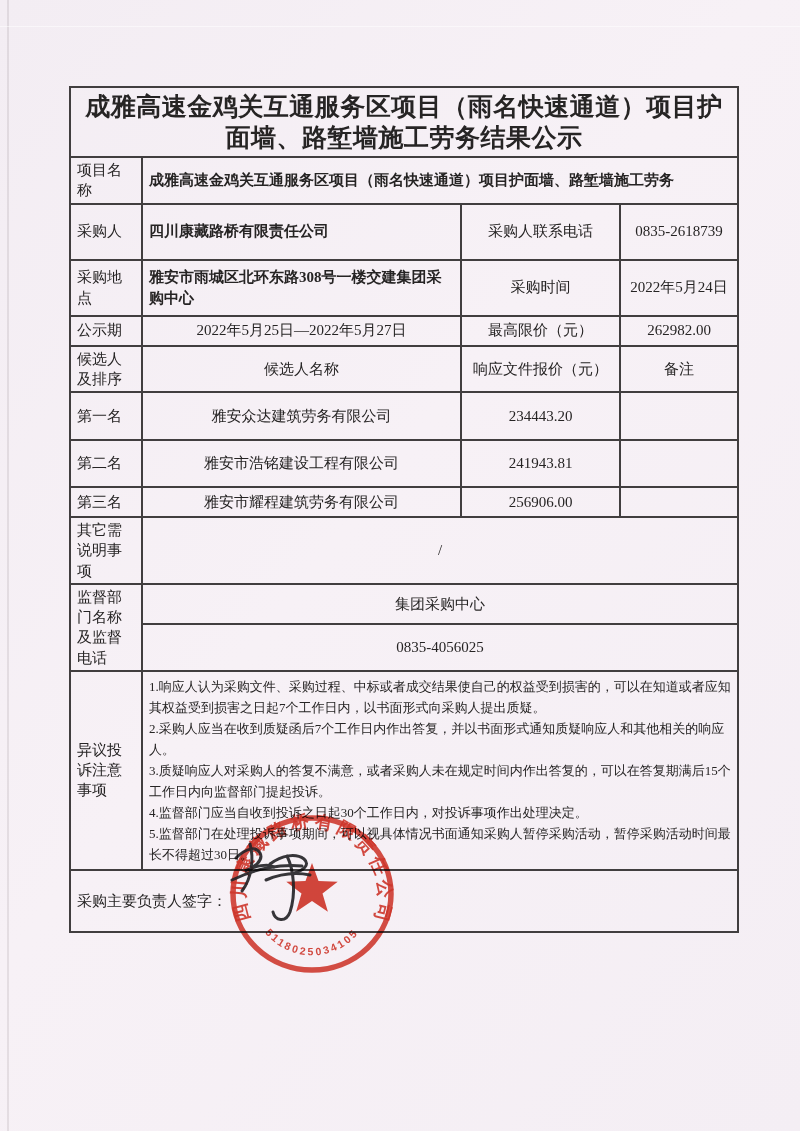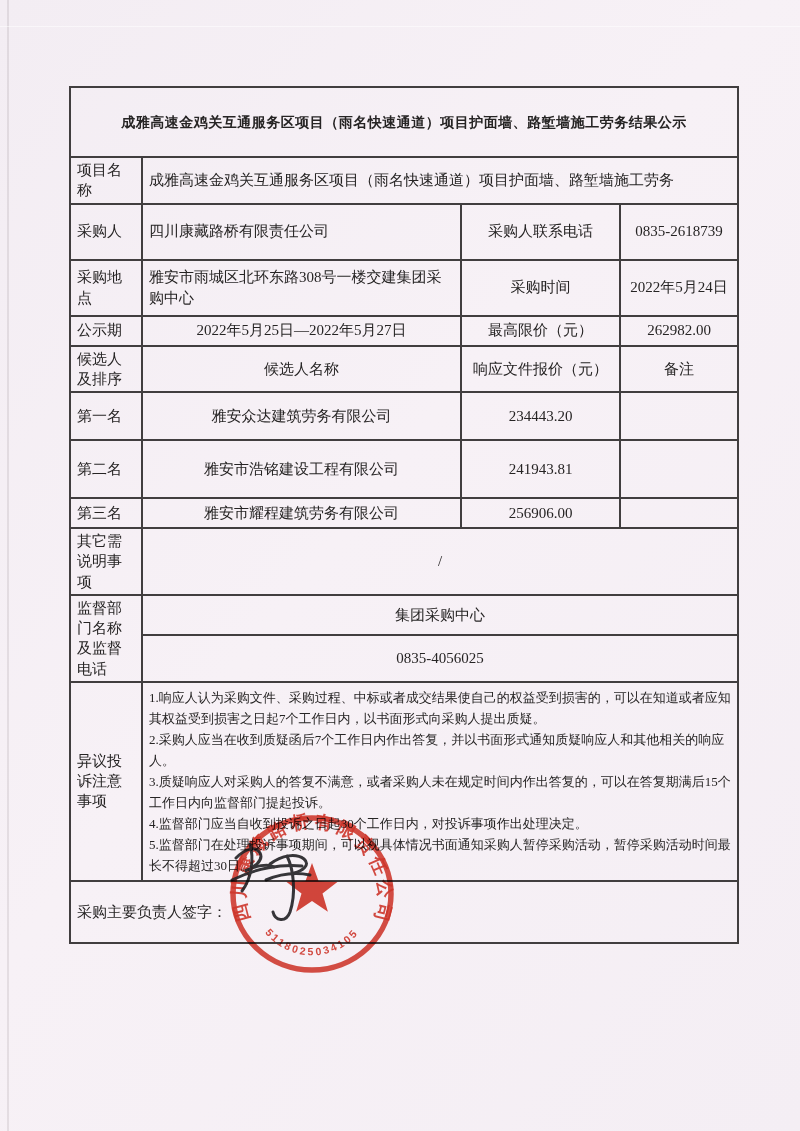--- a/index.html
+++ b/index.html
@@ -26,7 +26,7 @@
   tr.tr-title{height:70px;}
   tr.tr-title td{
     font-family:"Liberation Sans","DejaVu Sans",sans-serif;
-    font-weight:bold;font-size:14px;line-height:31px;
+    font-weight:bold;font-size:25px;line-height:31px;
     text-align:center;padding:3px 12px;letter-spacing:0.5px;
   }
   tr.tr-project{height:43px;margin-top:28px;}

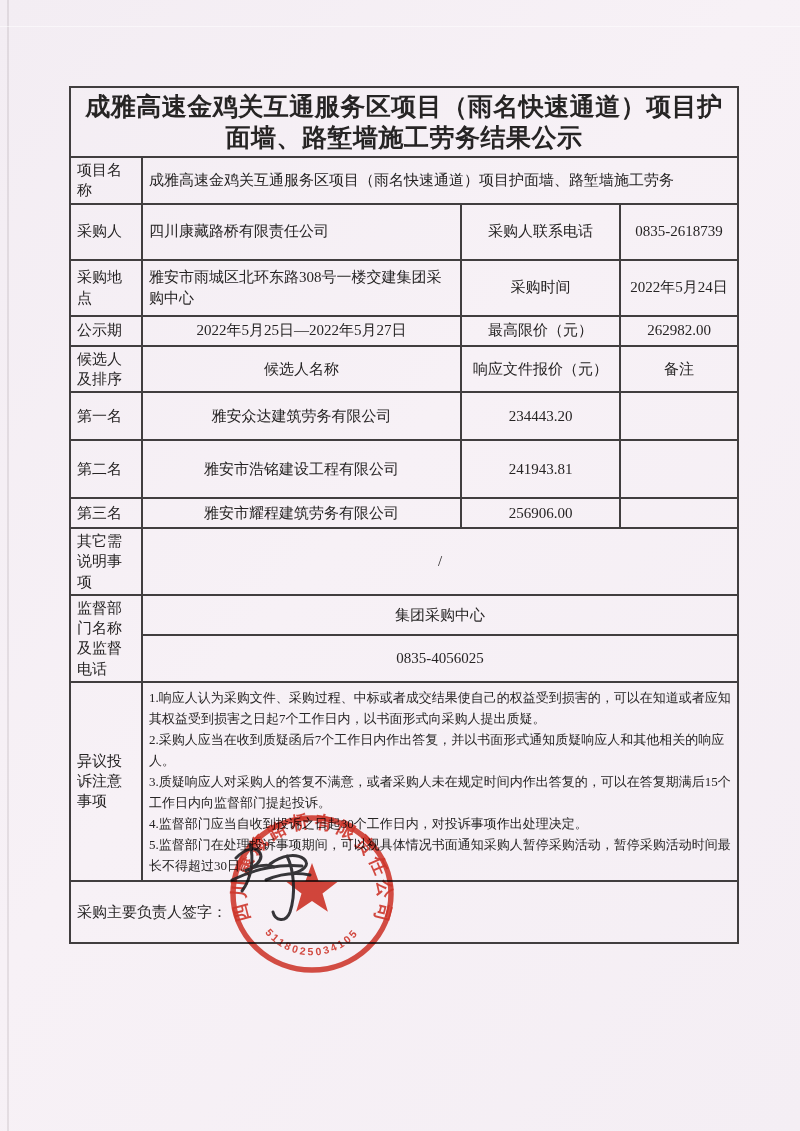--- a/index.html
+++ b/index.html
@@ -45,7 +45,7 @@
   td.lab{text-align:left;padding-left:6px;}
   td.lab-c{text-align:left;}
   td.c{text-align:center;}
-  td.l{text-align:left;}
+  td.l{text-align:left;font-weight:bold;}
   td.objection-cell{vertical-align:middle;padding:5px 8px;}
   .obj-item{font-size:13px;line-height:21px;text-align:left;}
   td.sign-cell{font-size:16px;padding-left:8px;border-radius:22px;}

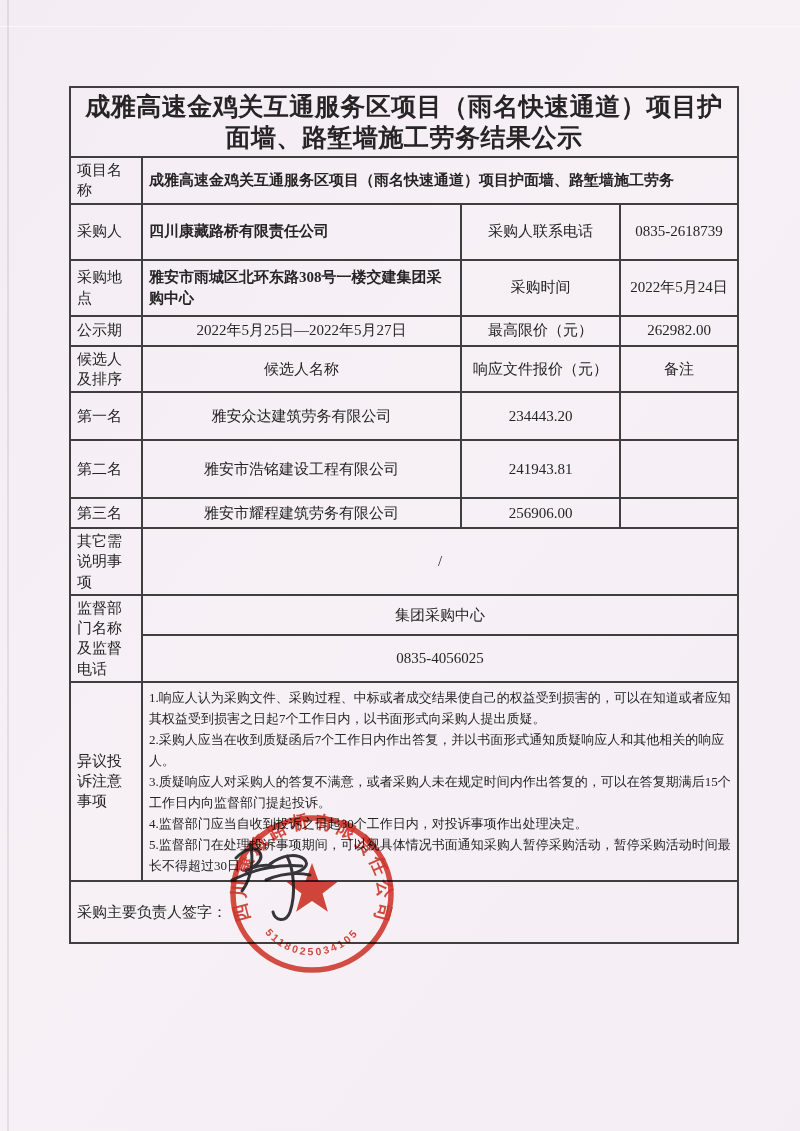--- a/index.html
+++ b/index.html
@@ -35,7 +35,7 @@
   tr.tr-publicity{height:30px;}
   tr.tr-cand-head{height:43px;}
   tr.tr-rank1{height:48px;}
-  tr.tr-rank2{height:58px;}
+  tr.tr-rank2{height:47px;}
   tr.tr-rank3{height:30px;}
   tr.tr-other{height:39px;}
   tr.tr-sup1{height:36px;}

